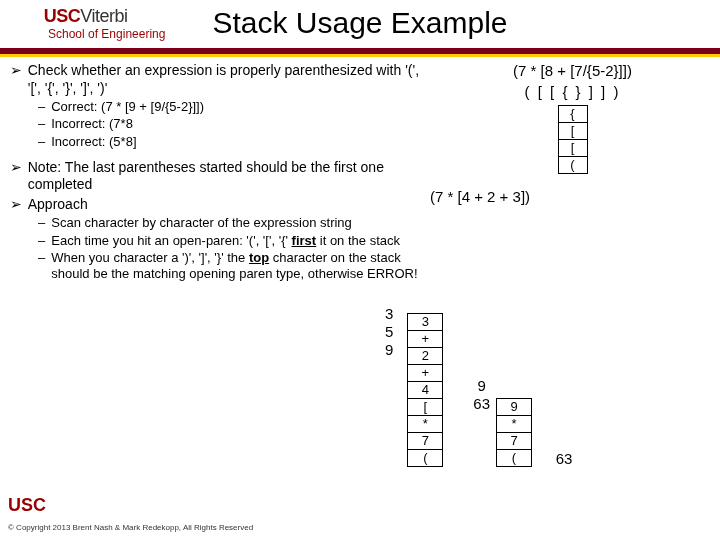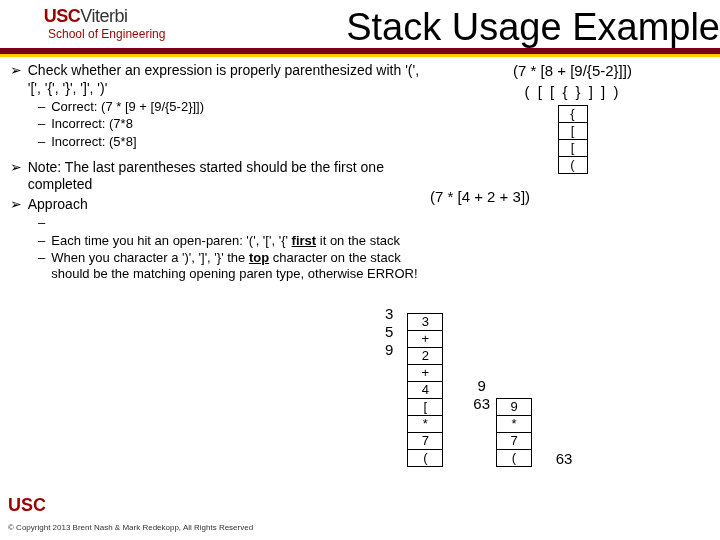--- a/index.html
+++ b/index.html
@@ -19,7 +19,7 @@
   .school-text { color: #9a0000; font-size: 12px; margin-left: 42px; }
   .title {
     position: absolute; top: 6px; left: 0; width: 100%;
-    text-align: right; font-size: 38px; color: #000;
+    text-align: center; font-size: 30px; color: #000;
     font-weight: normal;
   }
   .maroon-bar {

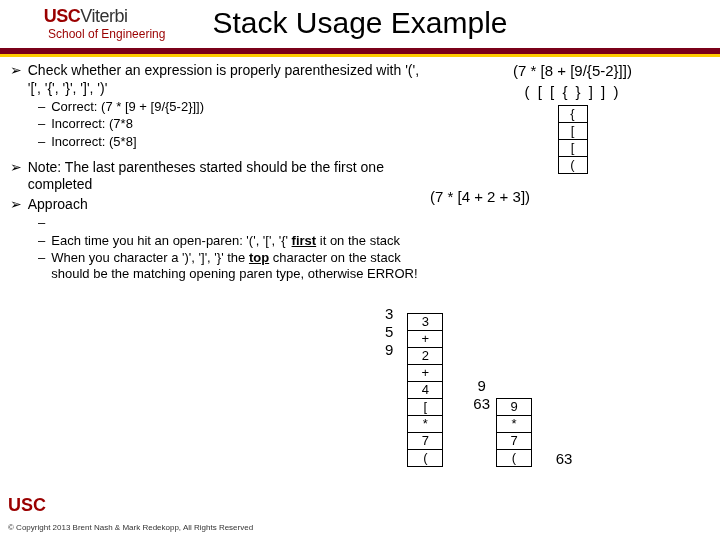--- a/index.html
+++ b/index.html
@@ -130,7 +130,7 @@
 </div>
 
 <div class="right-area">
-  <div class="expr">(7 * [8 + [9/{5-2}]])</div>
+  <div class="expr">(7 * [8 + [7/{5-2}]])</div>
   <div class="symbols-row">(   [   [   {    } ]  ]   )</div>
   <div class="stack-small">
     <div class="cell">{</div>

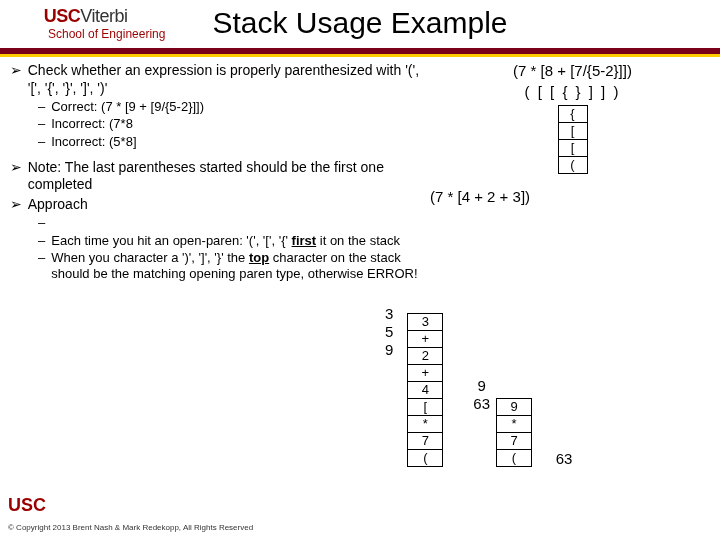--- a/index.html
+++ b/index.html
@@ -118,6 +118,7 @@
   </div>
   <div class="bullet-2">
       <span class="dash">–</span>
+      <span>Scan character by character of the expression string</span>
     </div>
   <div class="bullet-2">
       <span class="dash">–</span>

